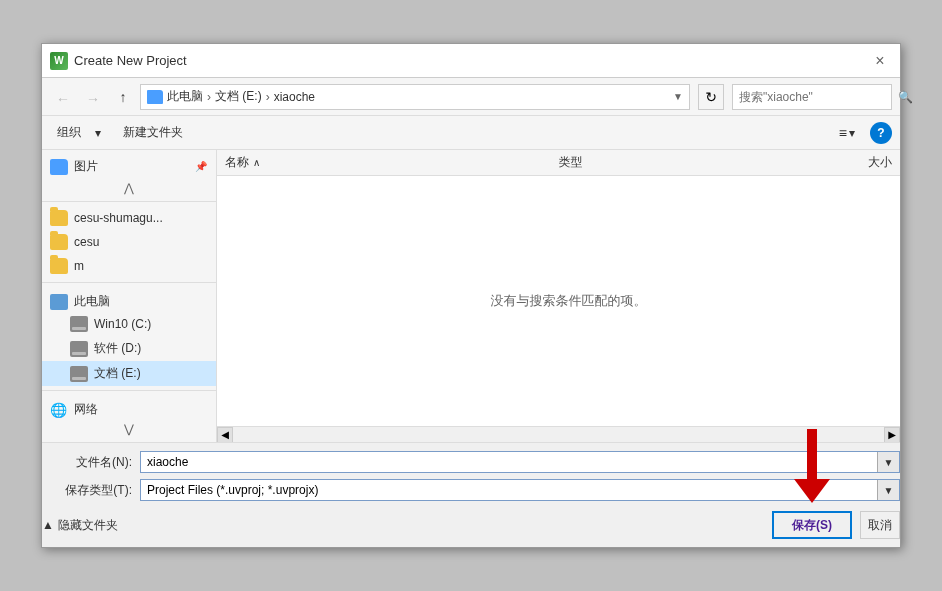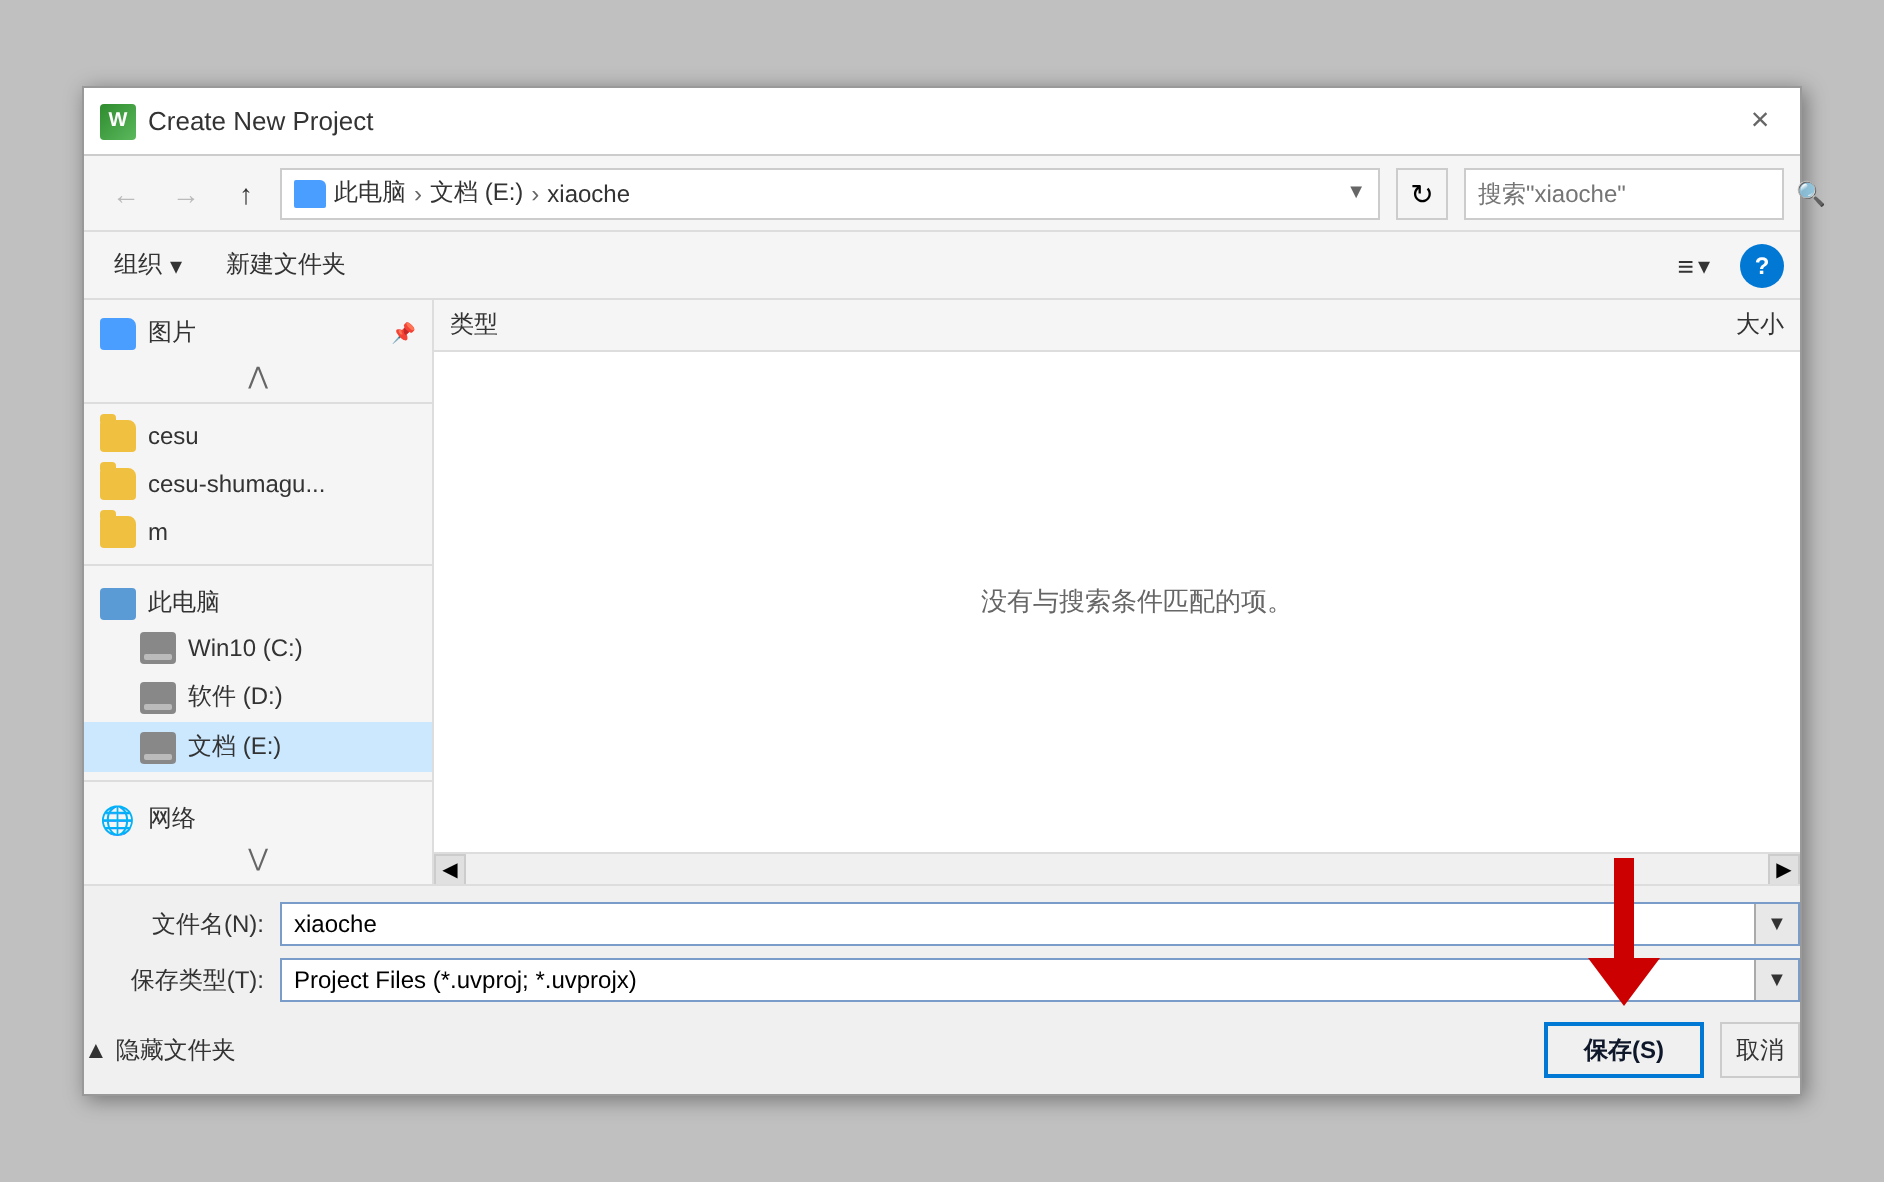--- a/index.html
+++ b/index.html
@@ -147,7 +147,7 @@
     .toolbar-btn {
       display: flex;
       align-items: center;
-      gap: 4px;
+      gap: 14px;
       padding: 2px 6px;
       border: 1px solid transparent;
       background: none;

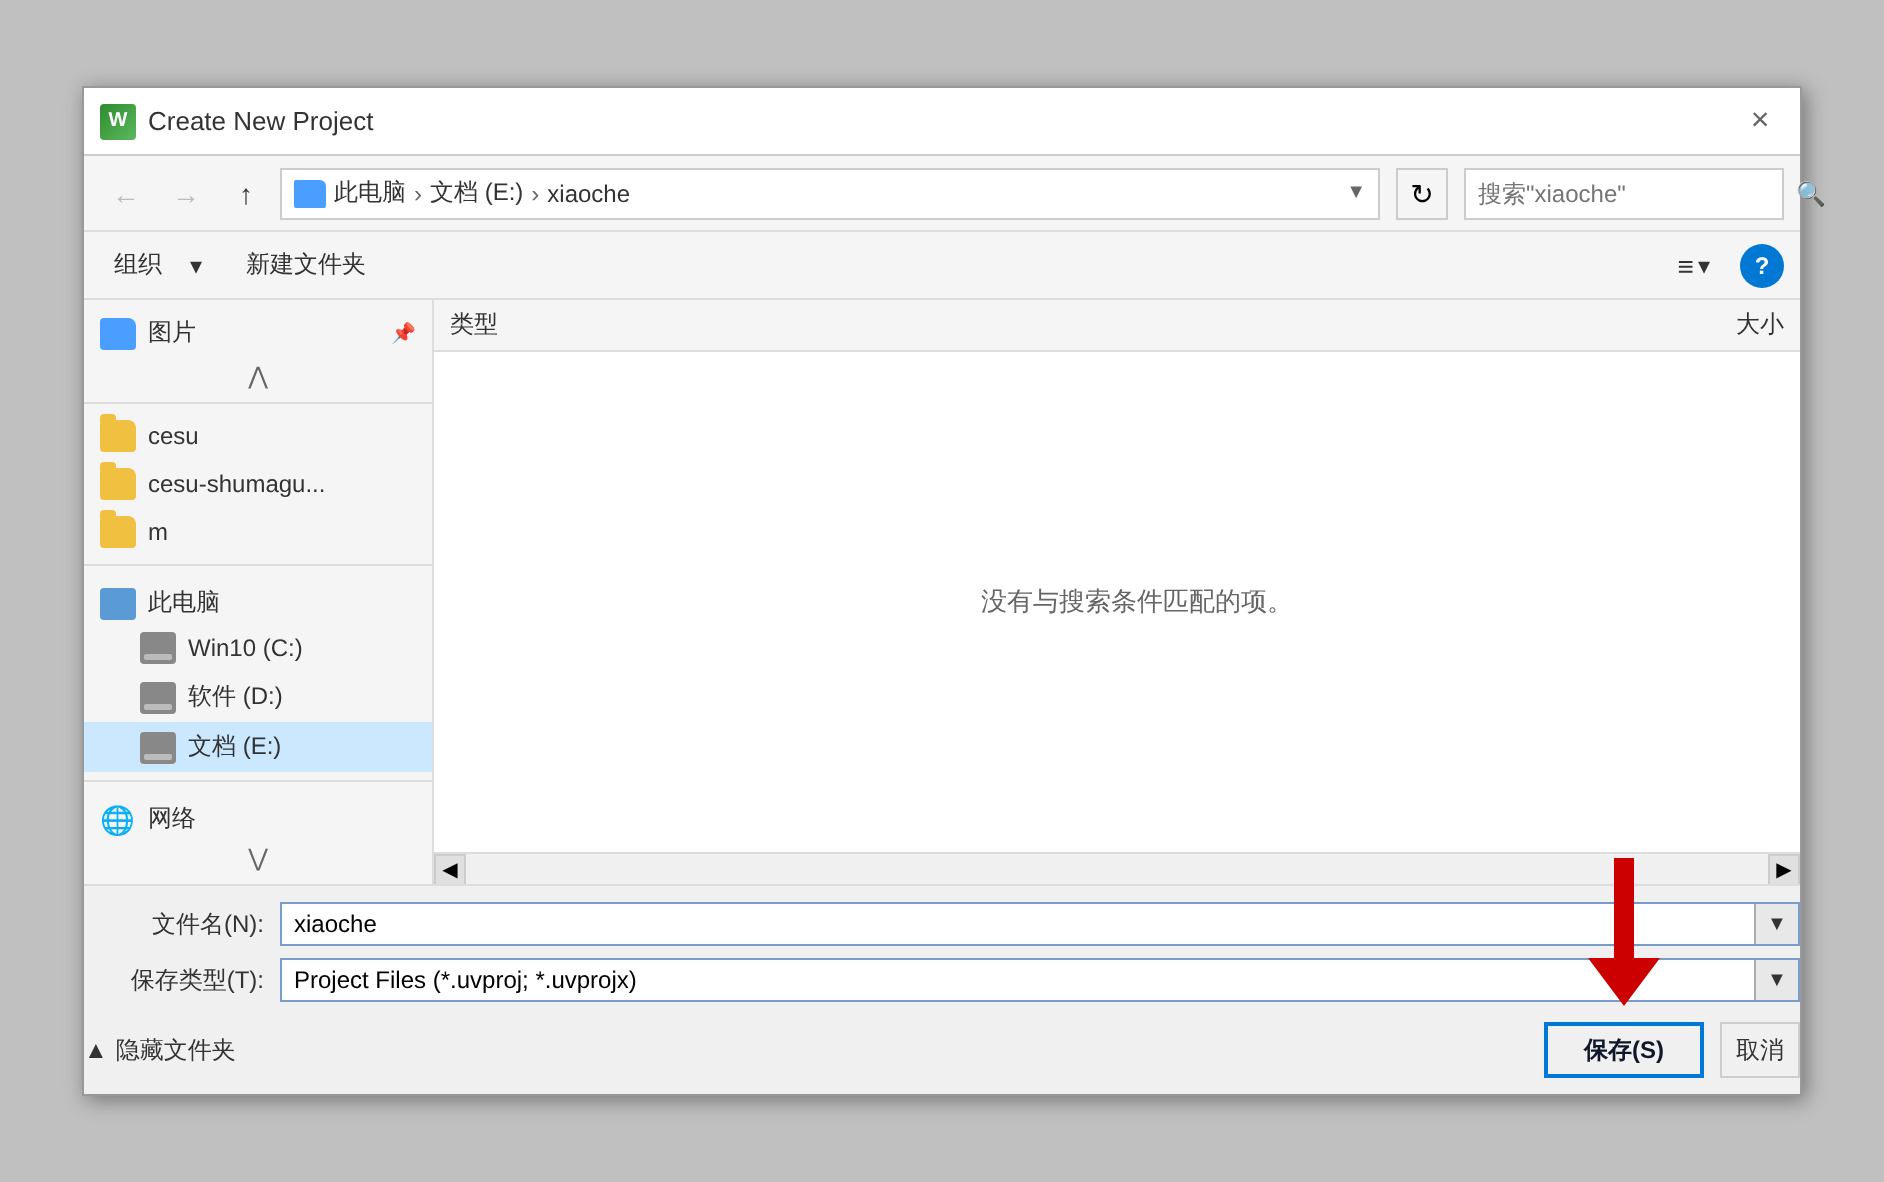--- a/index.html
+++ b/index.html
@@ -568,6 +568,10 @@
 
       <div class="main-panel">
         <div class="file-list-header">
+          <div class="file-list-header-col col-name">
+            <span>名称</span>
+            <span style="font-size:10px;">∧</span>
+          </div>
           <div class="file-list-header-col col-type">
             <span>类型</span>
           </div>

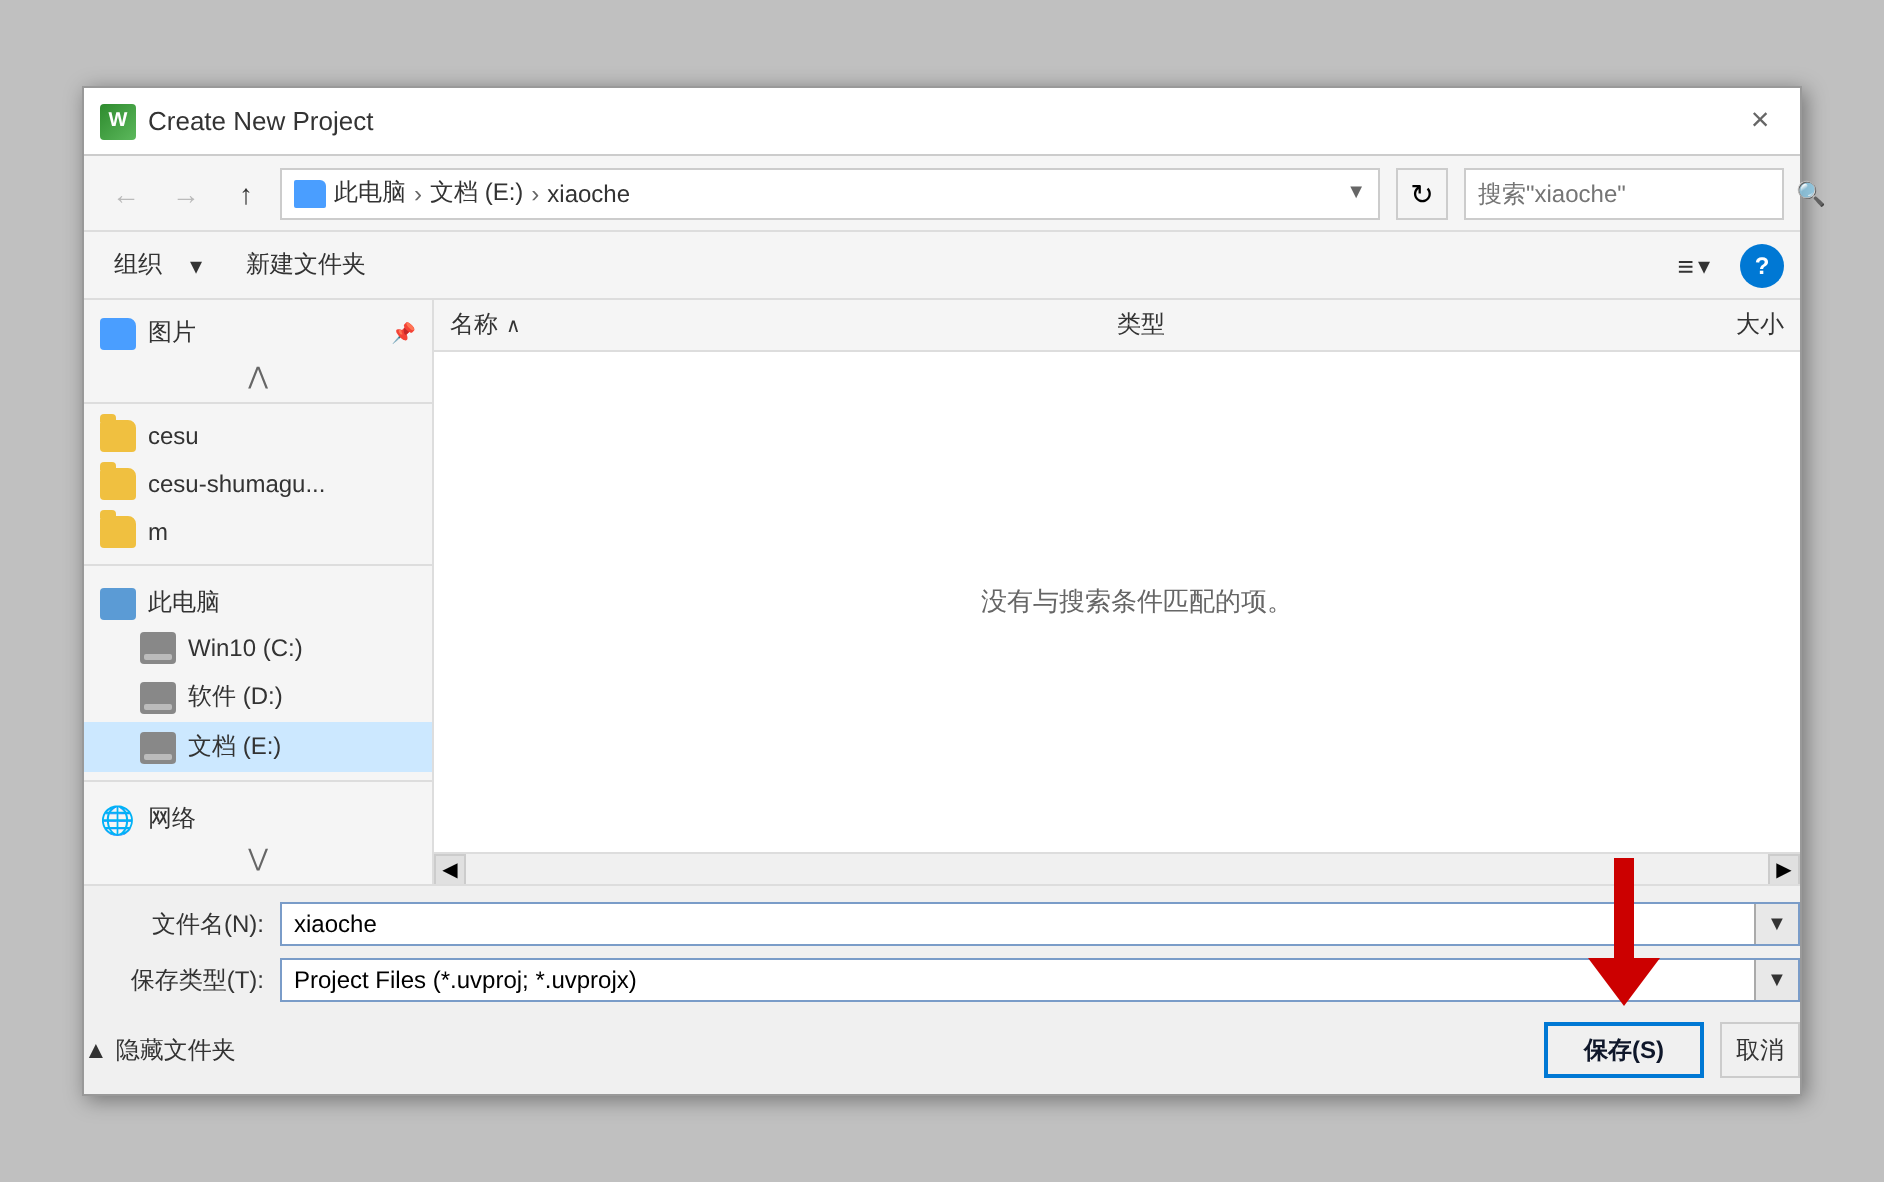--- a/index.html
+++ b/index.html
@@ -527,11 +527,11 @@
 
         <div class="sidebar-item">
           <div class="folder-icon"></div>
-          <span>cesu</span>
+          <span style="overflow:hidden;text-overflow:ellipsis;">cesu-shumagu...</span>
         </div>
         <div class="sidebar-item">
           <div class="folder-icon"></div>
-          <span style="overflow:hidden;text-overflow:ellipsis;">cesu-shumagu...</span>
+          <span>cesu</span>
         </div>
         <div class="sidebar-item">
           <div class="folder-icon"></div>

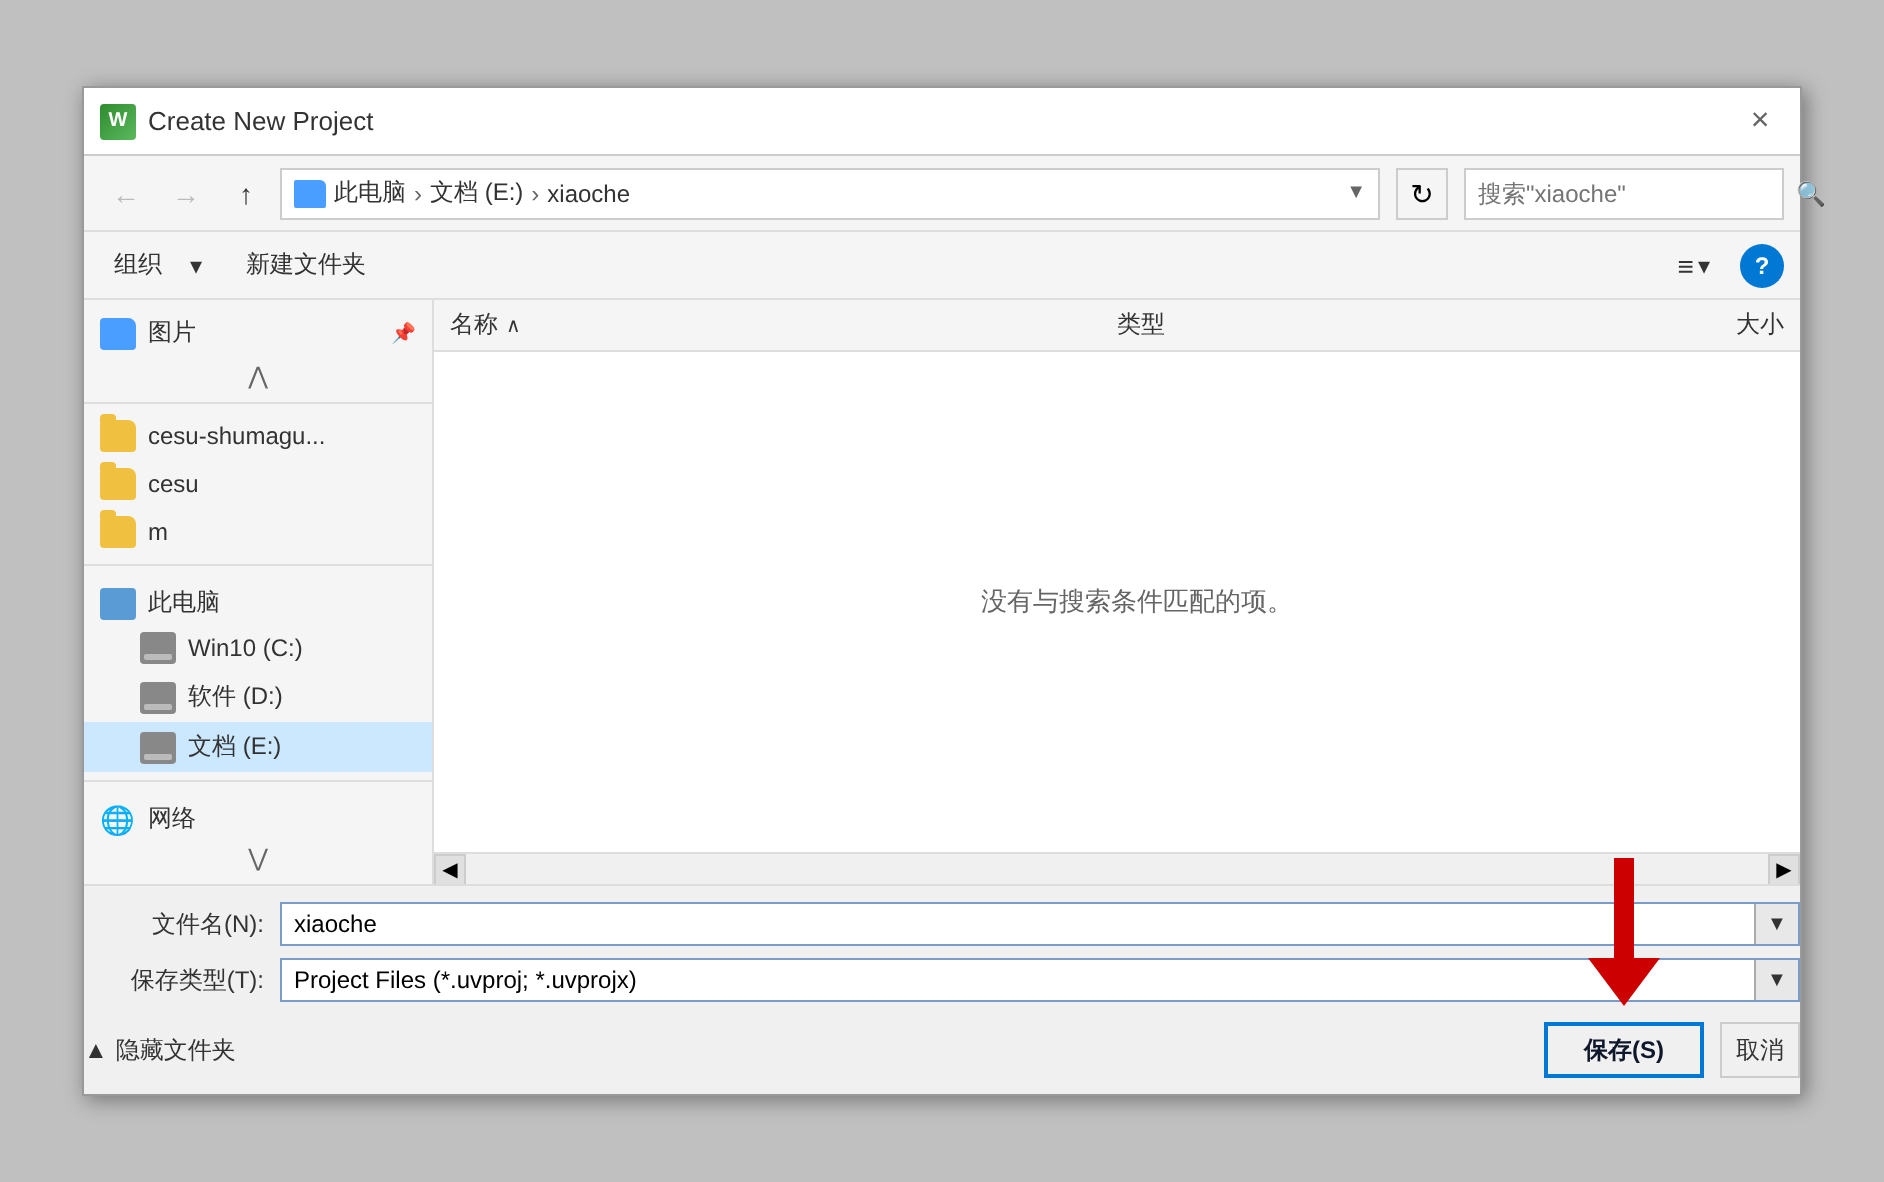--- a/index.html
+++ b/index.html
@@ -430,7 +430,7 @@
       background: #f0f0f0;
       cursor: pointer;
       font-size: 12px;
-      color: #0f172a;
+      color: #4c1d95;
       display: flex;
       align-items: center;
       justify-content: center;

